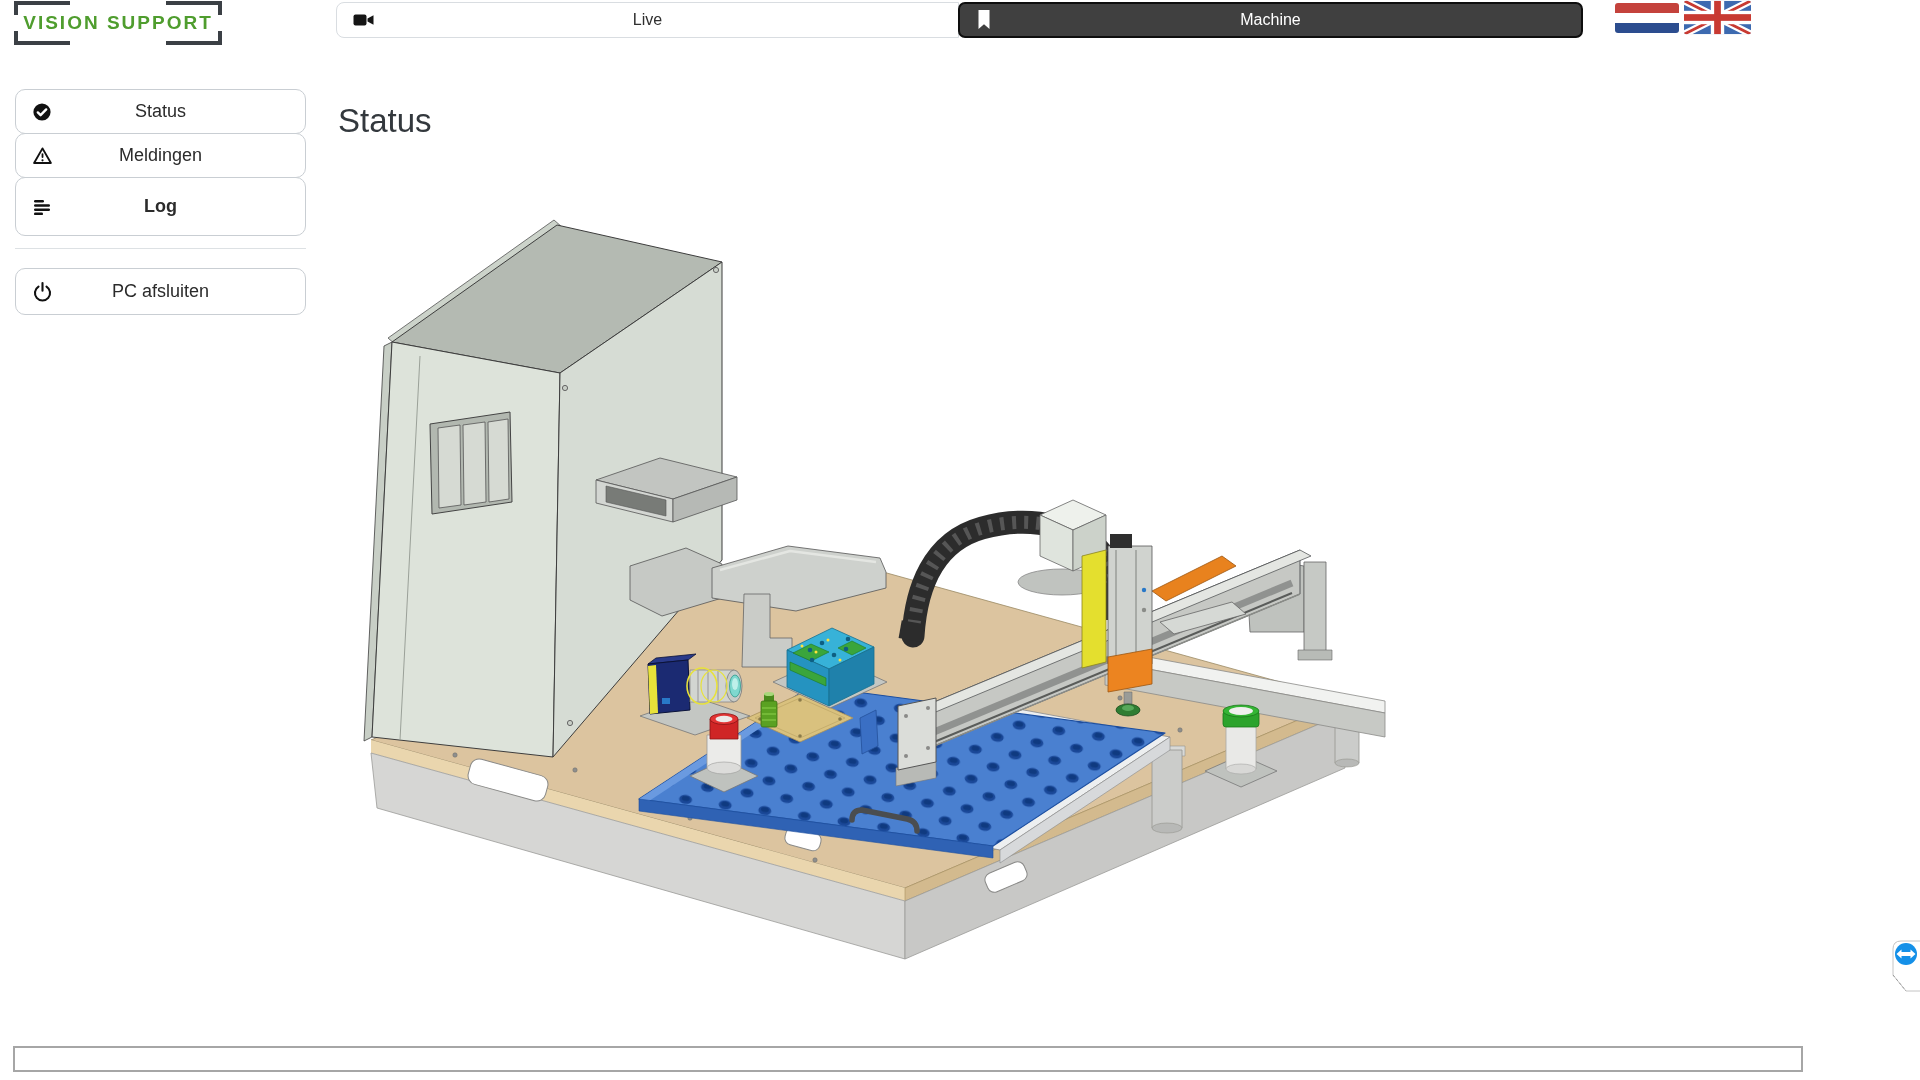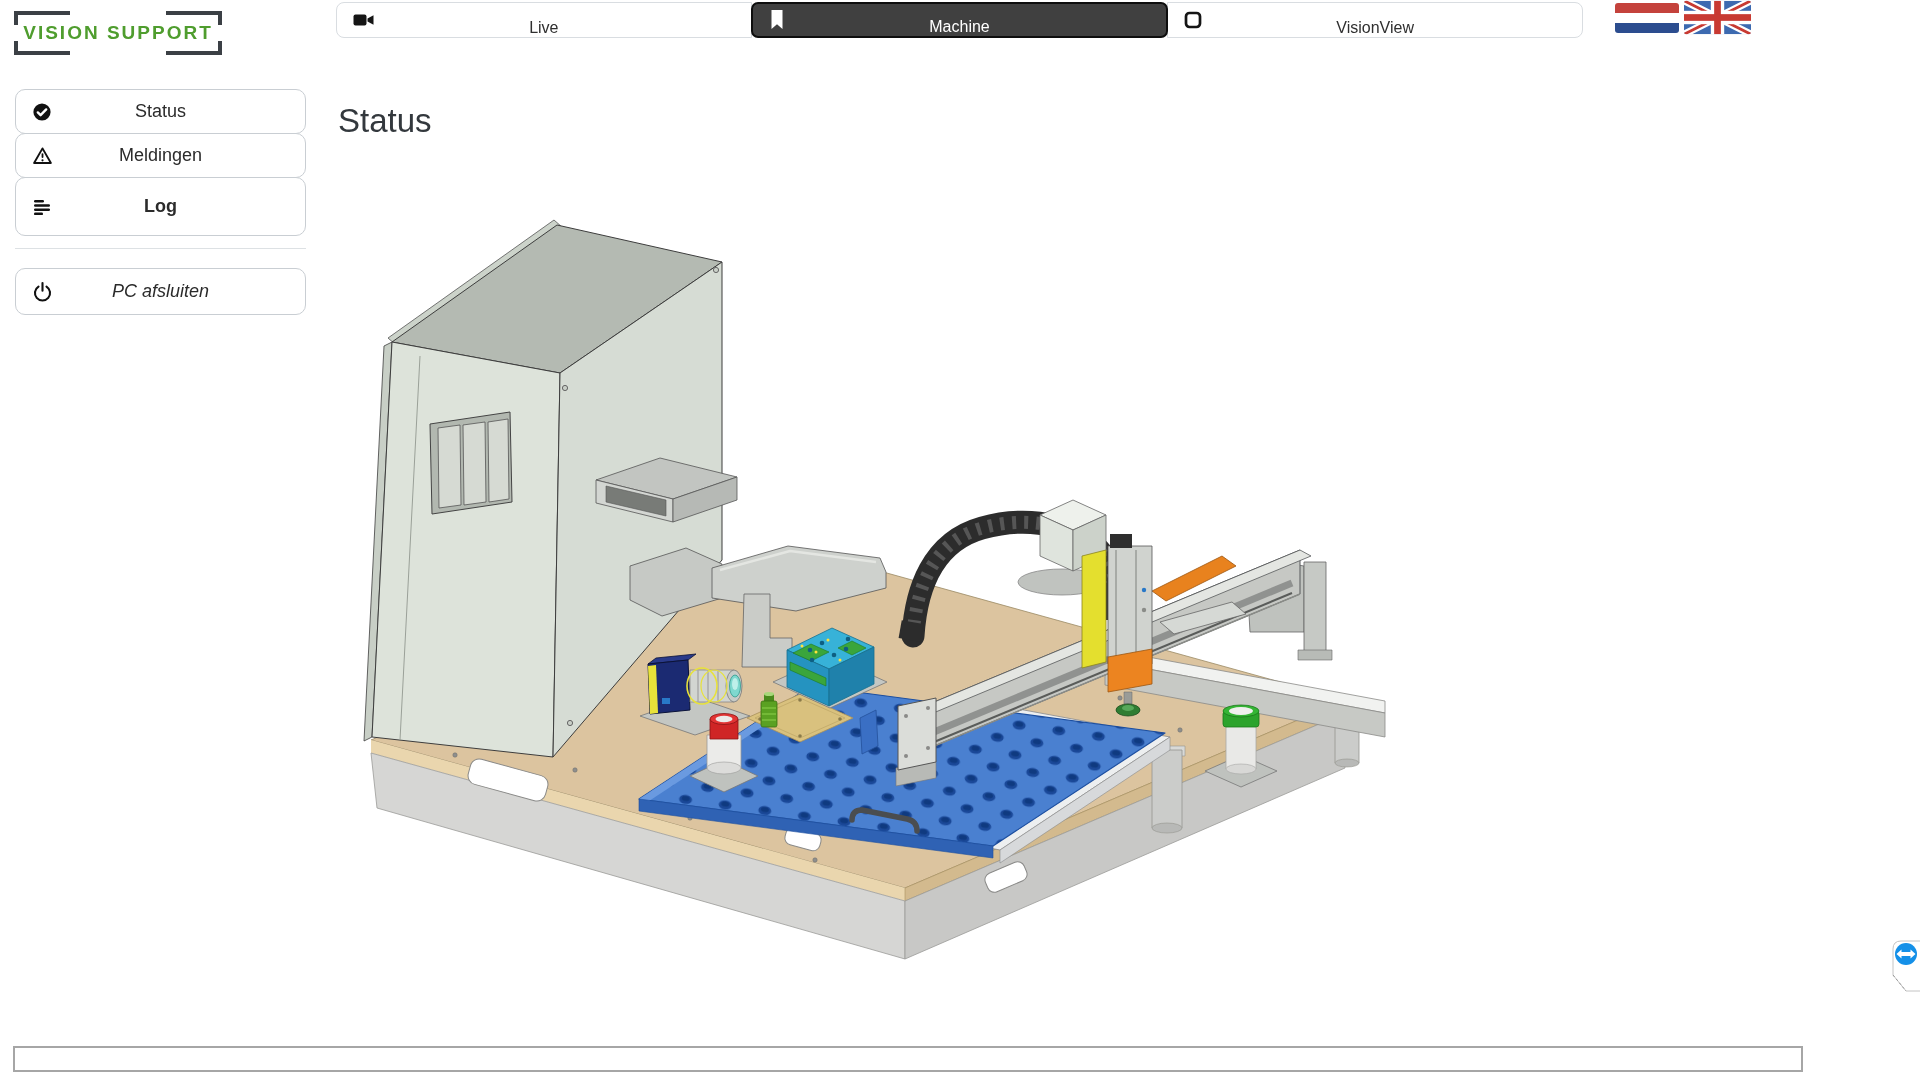--- a/index.html
+++ b/index.html
@@ -7,7 +7,7 @@
           font-family:"Liberation Sans", sans-serif;color:#2b2b2b;}
 
   
-  .logo{position:absolute;left:14px;top:11px;width:208px;height:44px;}
+  .logo{position:absolute;left:14px;top:1px;width:208px;height:44px;}
   .logo .corner{position:absolute;width:52px;height:10px;}
   .logo .tl{left:0;top:0;border-left:4px solid #3b4045;border-top:4px solid #3b4045;}
   .logo .bl{left:0;bottom:0;border-left:4px solid #3b4045;border-bottom:4px solid #3b4045;}

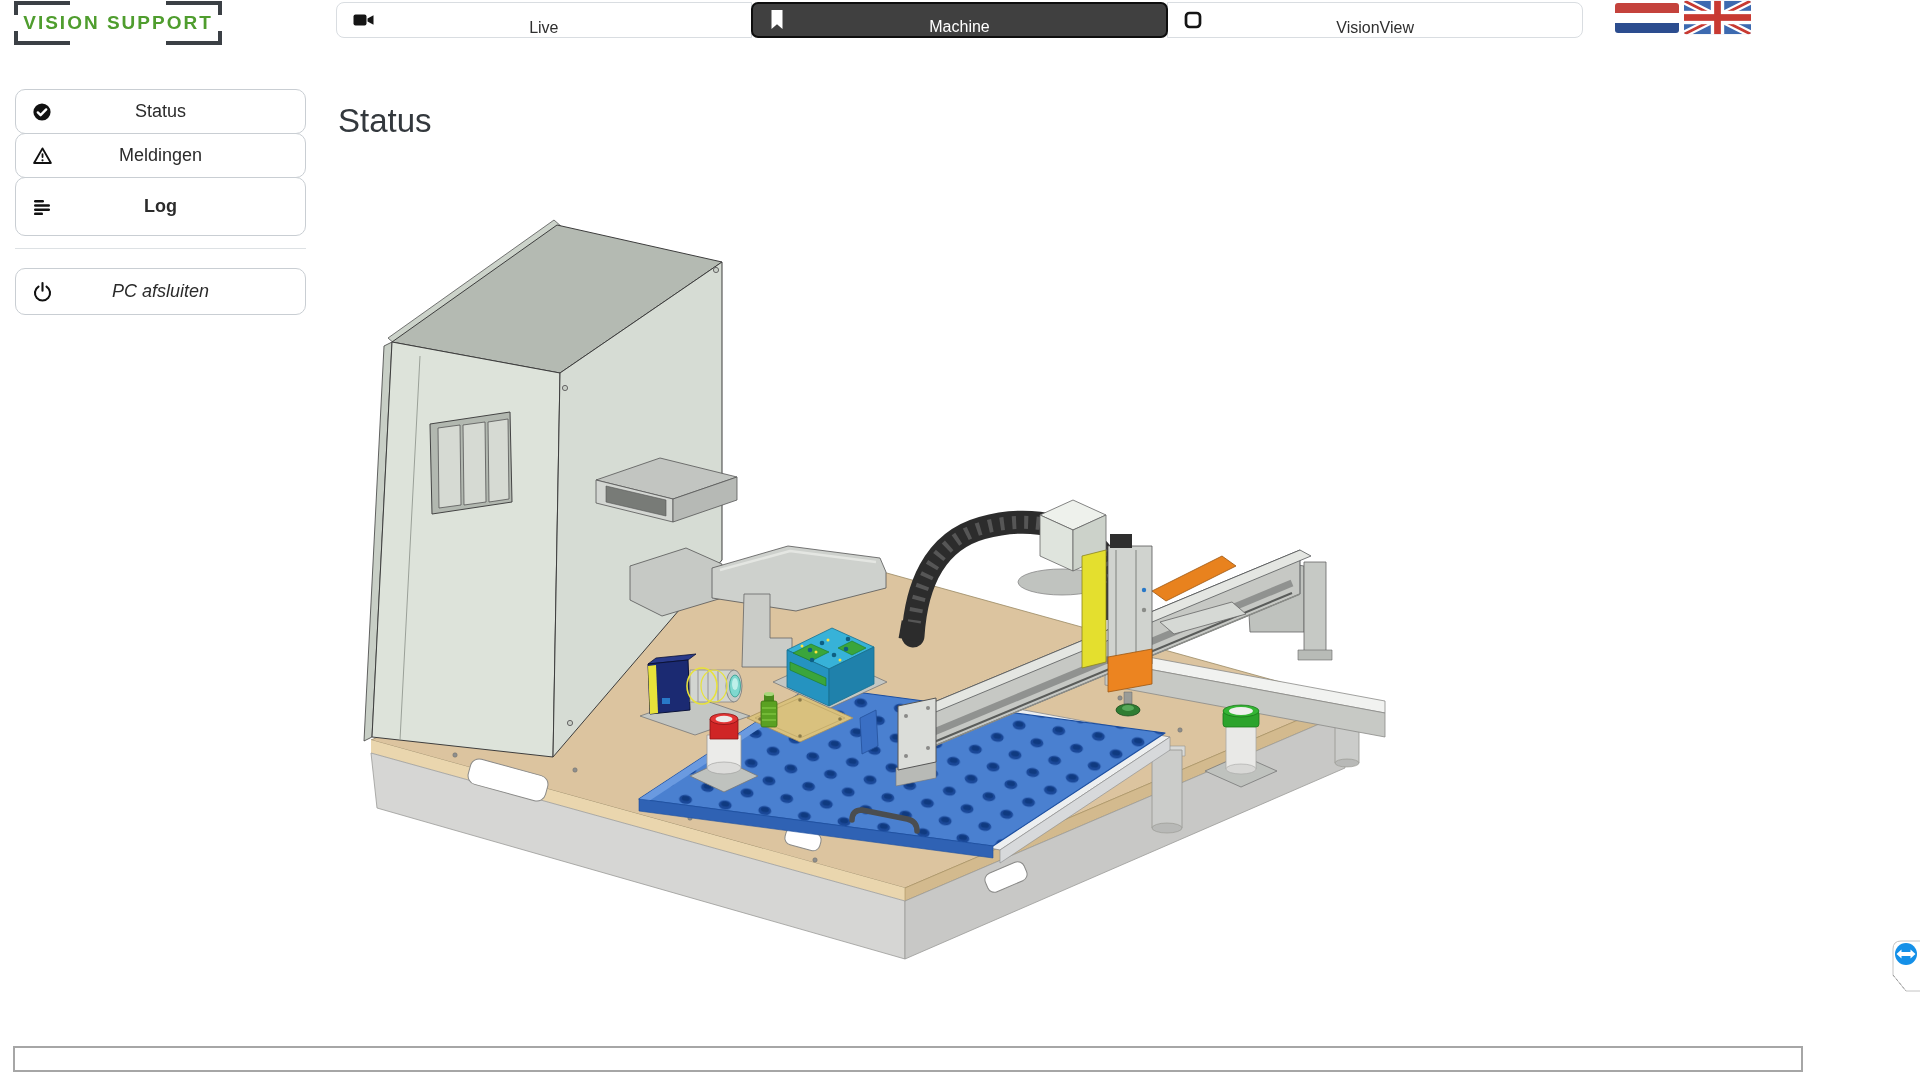--- a/index.html
+++ b/index.html
@@ -19,7 +19,7 @@
   
   .tabs{position:absolute;left:336px;top:2px;width:1247px;height:36px;display:flex;}
   .tab{flex:1;margin-left:-1px;border:1px solid #d9dde1;background:#fff;position:relative;
-       display:flex;align-items:flex-end;justify-content:center;font-size:16px;color:#2f2f2f;
+       display:flex;align-items:center;justify-content:center;font-size:16px;color:#2f2f2f;
        box-sizing:border-box;cursor:pointer;}
   .tab:first-child{margin-left:0;border-radius:8px 0 0 8px;}
   .tab:last-child{border-radius:0 8px 8px 0;}

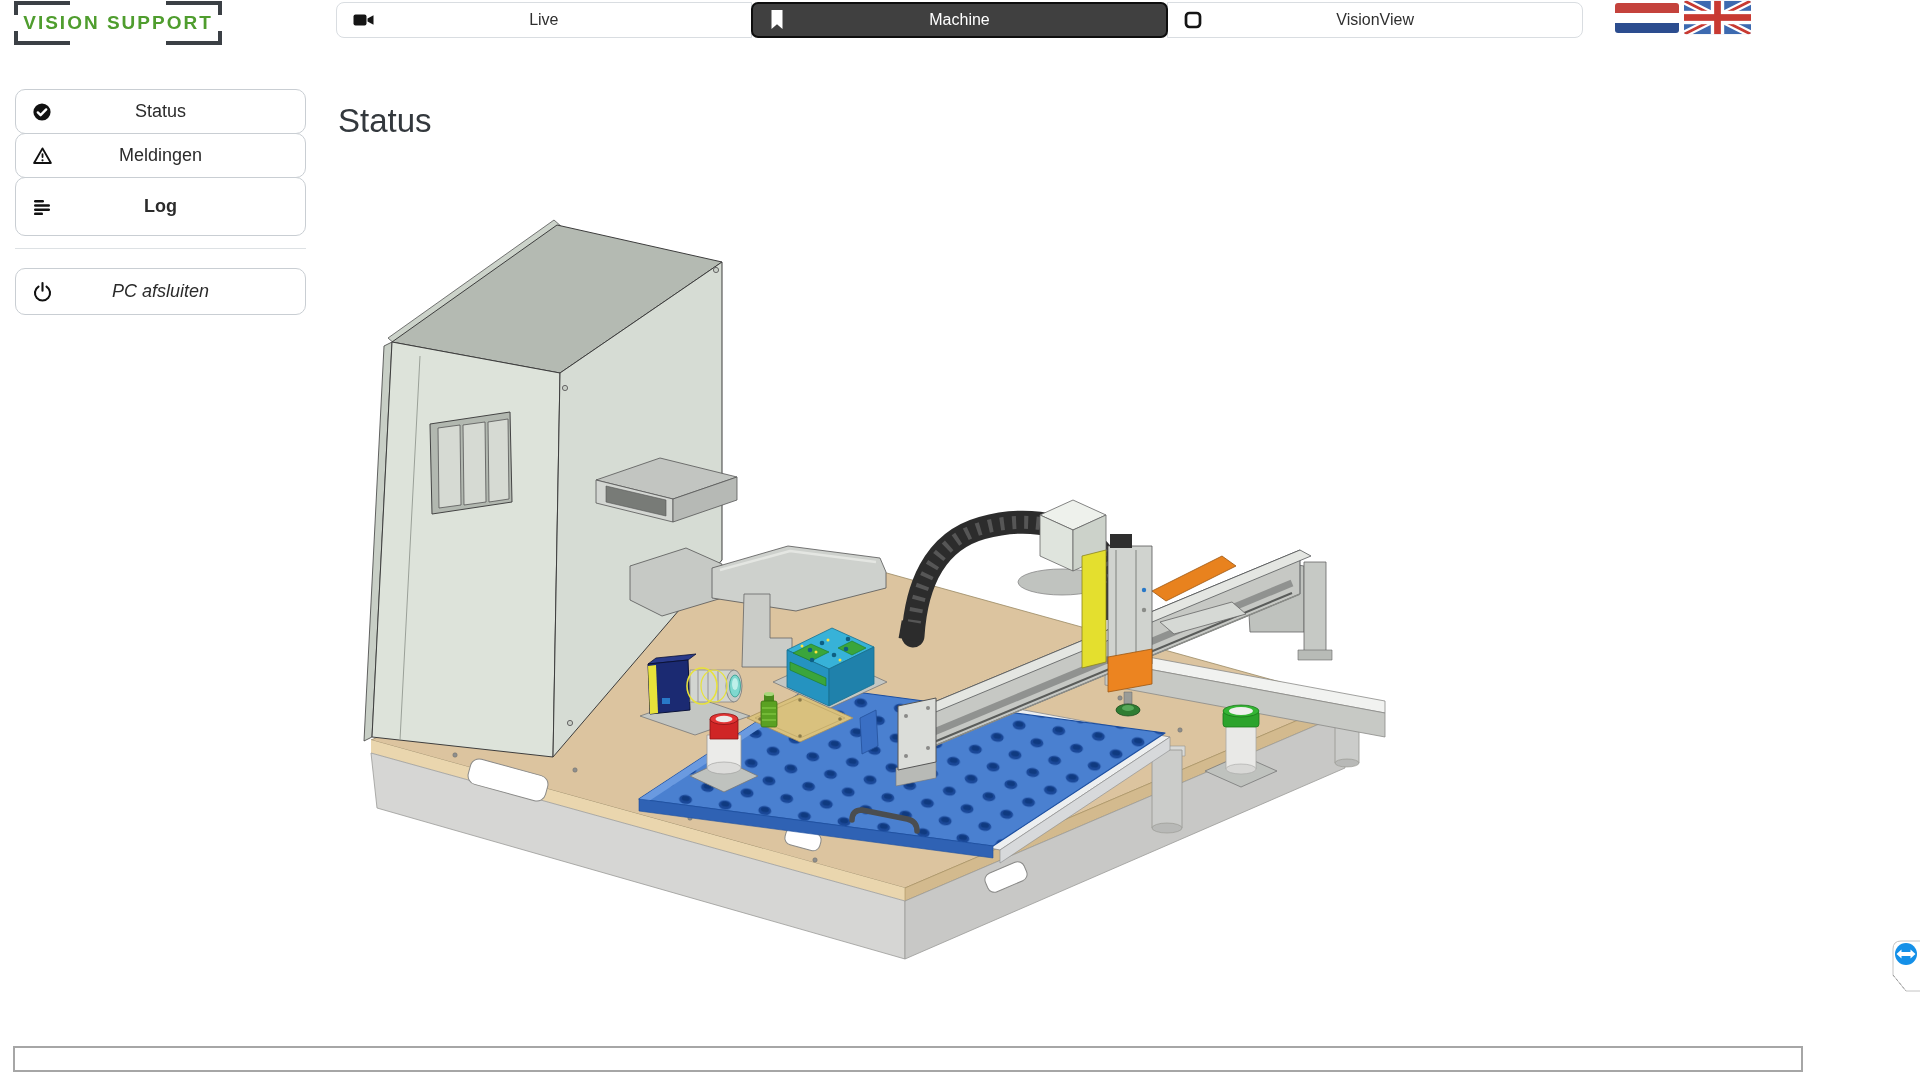--- a/index.html
+++ b/index.html
@@ -80,14 +80,6 @@
           </svg>
       </span>
       <span>Machine</span>
-    </div>
-    <div class="tab">
-      <span class="ticon">
-        <svg width="18" height="18" viewBox="0 0 18 18">
-            <rect x="2" y="2" width="14" height="14" rx="3.5" fill="none" stroke="#151515" stroke-width="2.7"></rect>
-          </svg>
-      </span>
-      <span>VisionView</span>
     </div>
   </div>
 

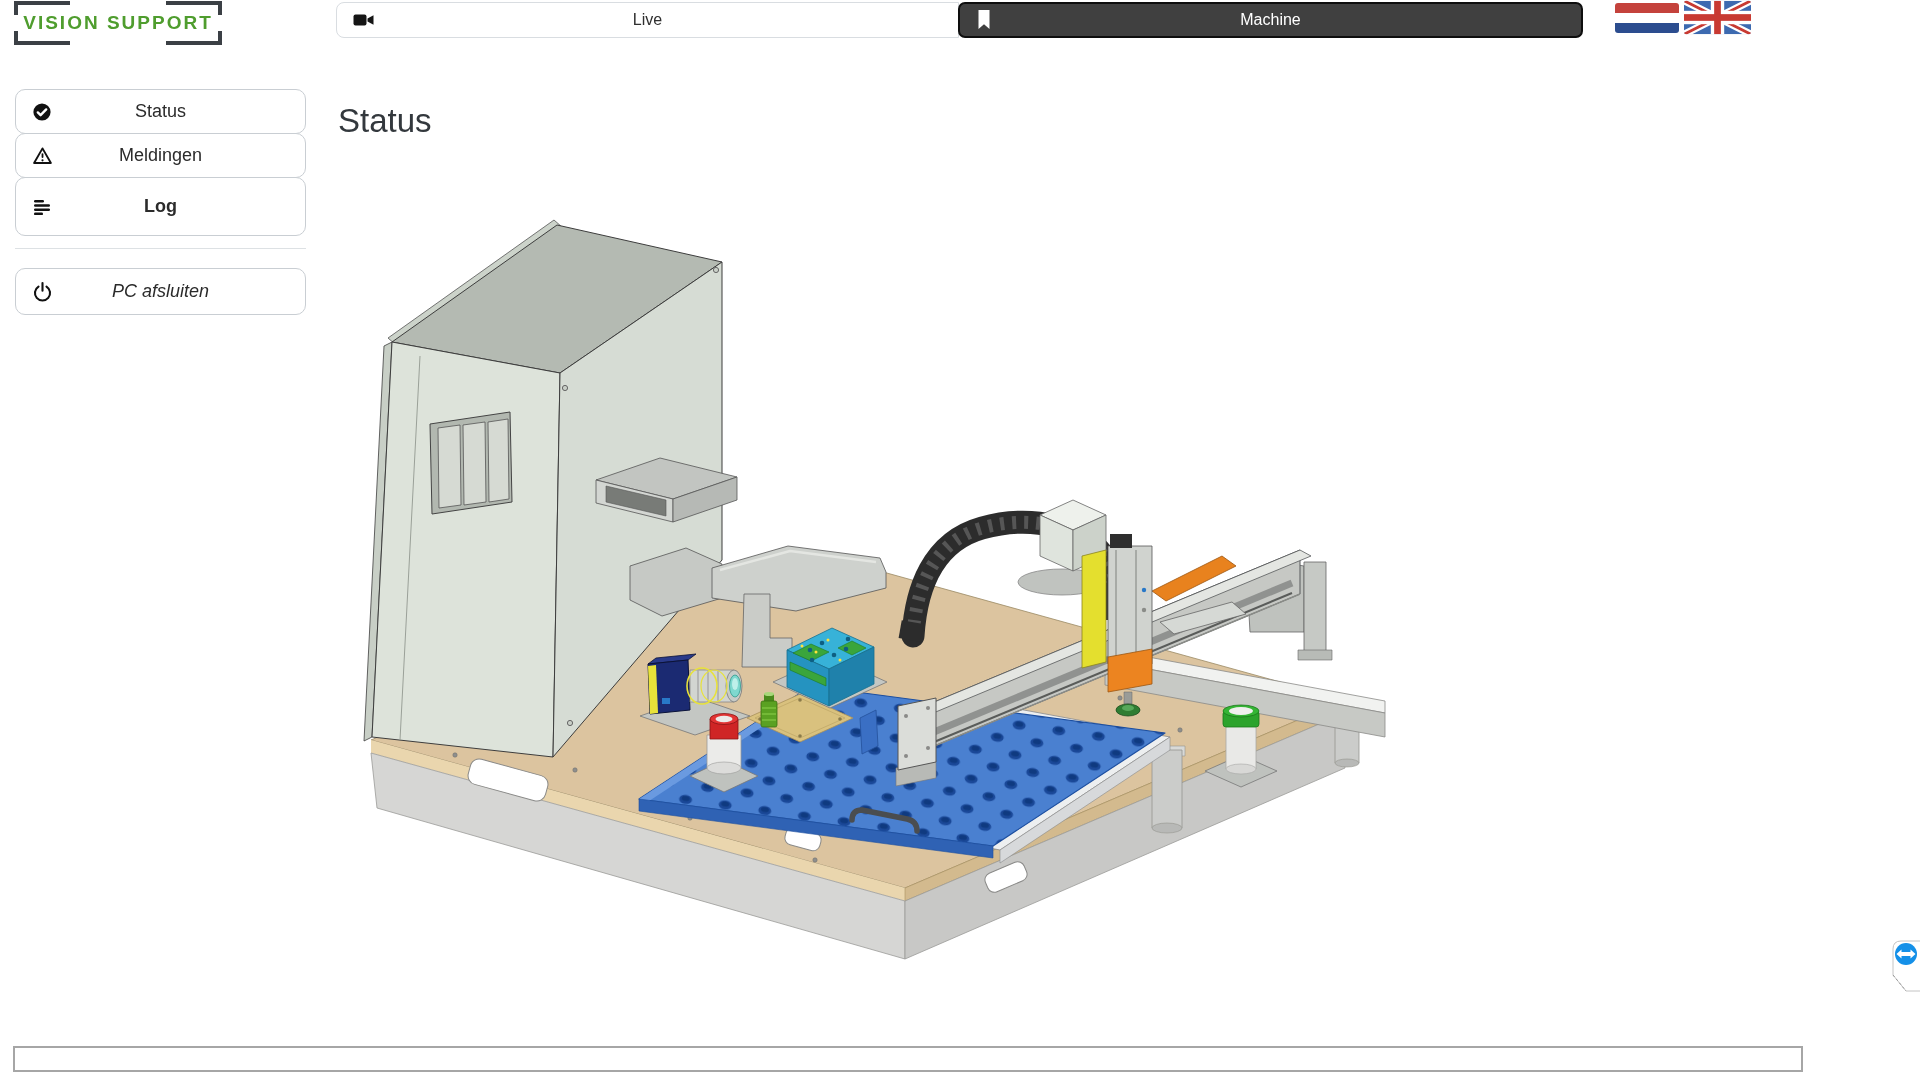--- a/index.html
+++ b/index.html
@@ -138,7 +138,7 @@
     <span>Log</span>
   </div>
   <div class="side-divider"></div>
-  <div class="side-btn" style="top:268px;height:47px;font-style:italic;">
+  <div class="side-btn" style="top:268px;height:47px;">
     <span class="sicon">
       <svg width="21" height="21" viewBox="0 0 20 20">
           <path d="M6.2 4.8 A7.2 7.2 0 1 0 13.8 4.8" fill="none" stroke="#111" stroke-width="2" stroke-linecap="round"></path>

